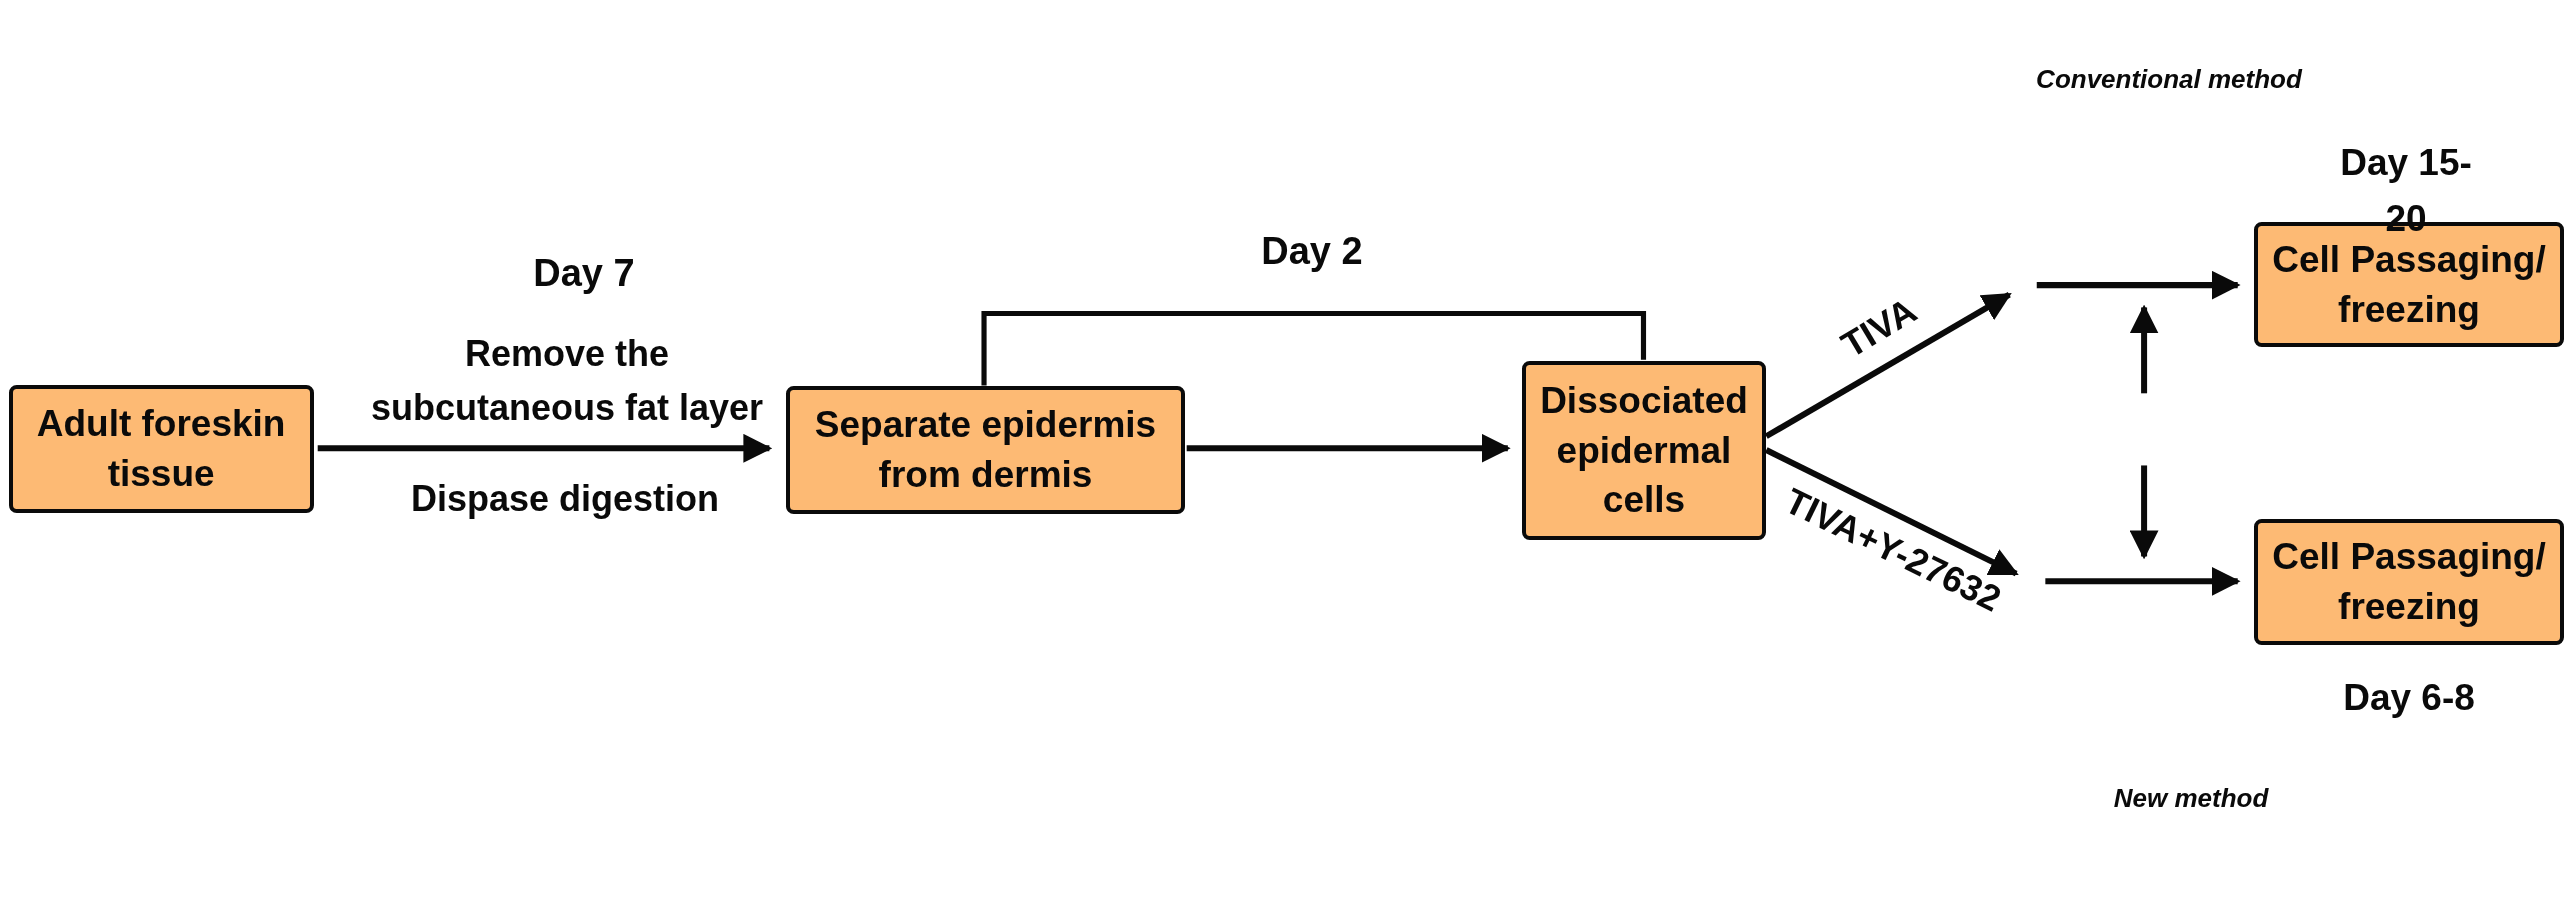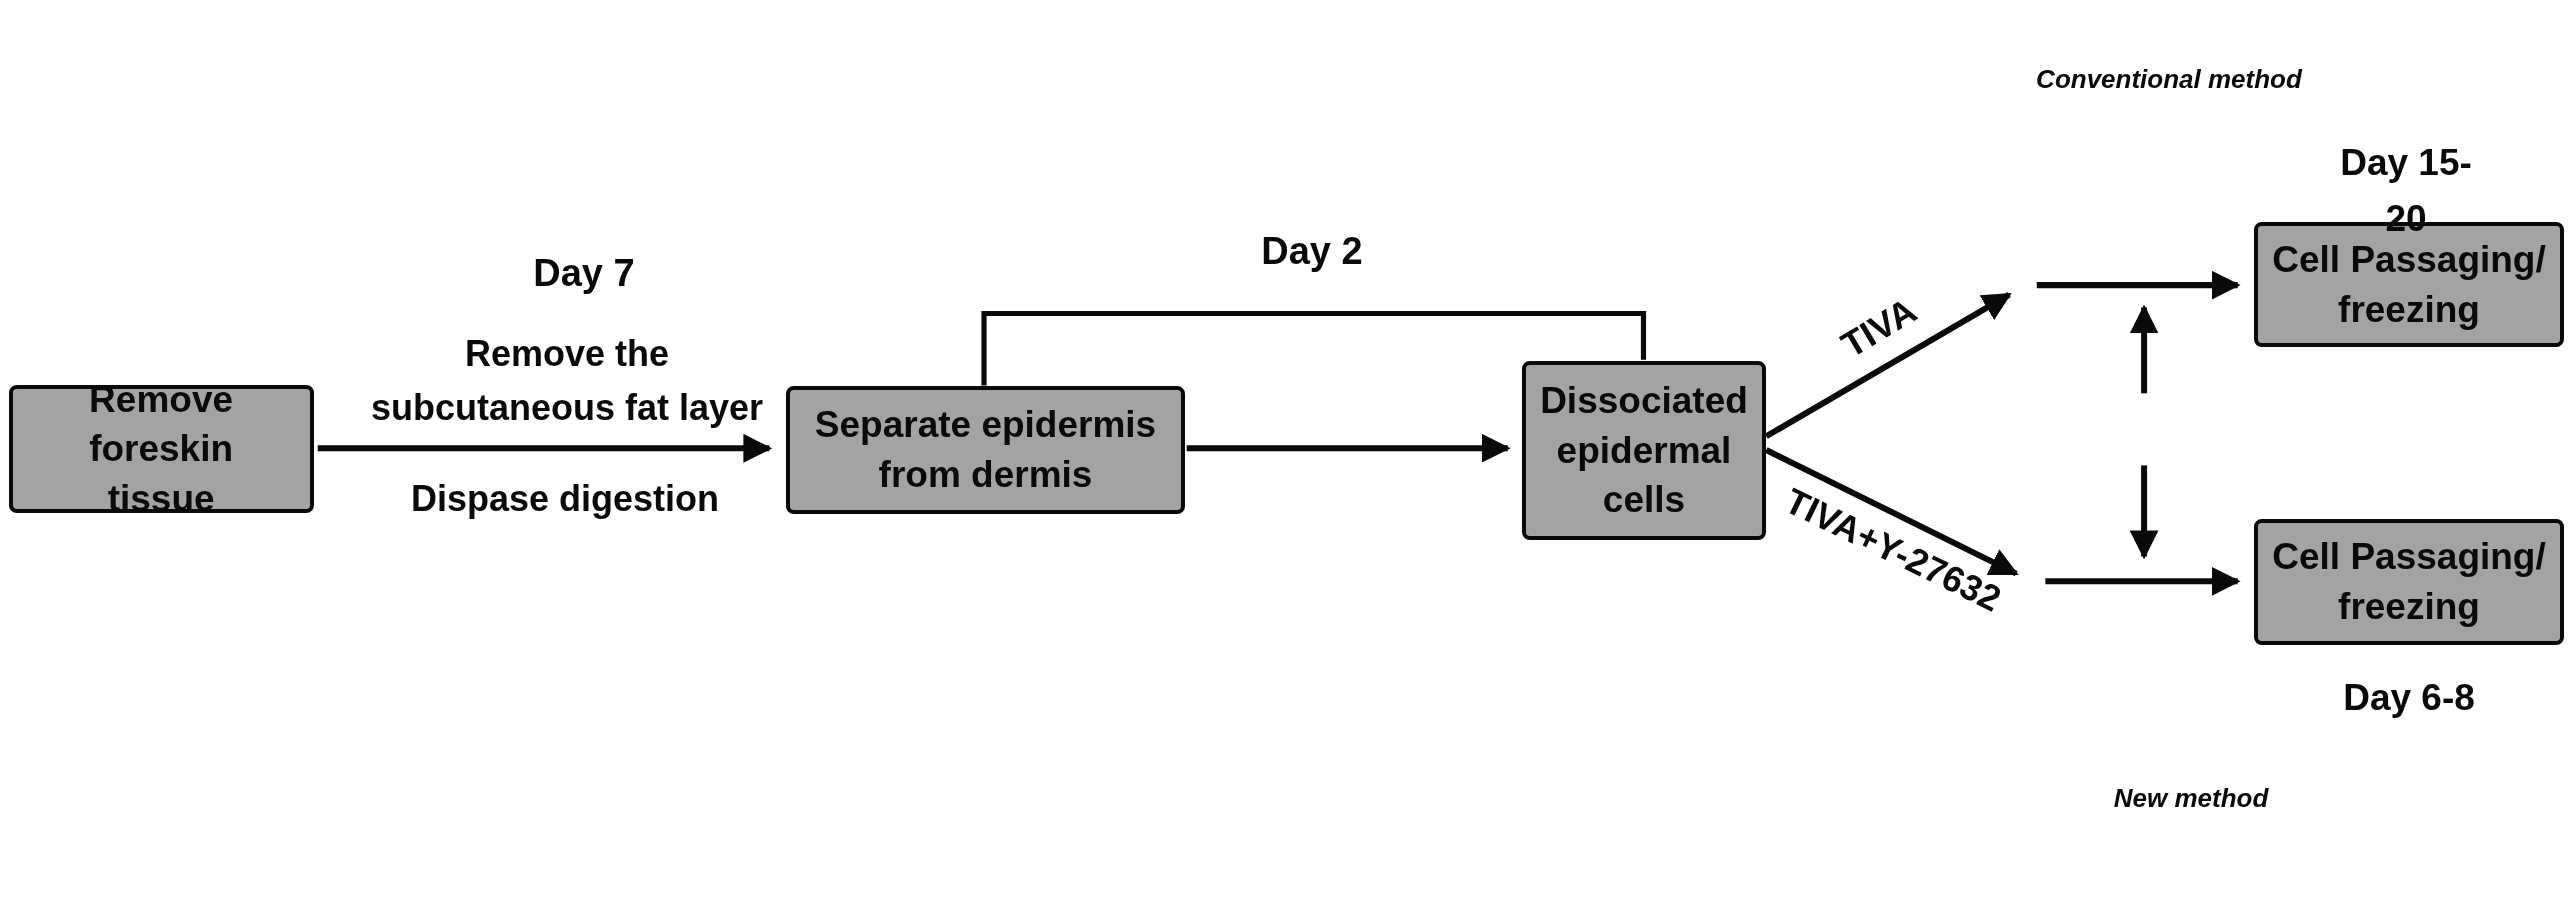--- a/index.html
+++ b/index.html
@@ -27,7 +27,7 @@
     box-sizing: border-box;
     border: 4.3px solid #0a0a0a;
     border-radius: 7.7px;
-    background: #a3a3a3;
+    background: #fdba74;
     display: flex;
     align-items: center;
     justify-content: center;

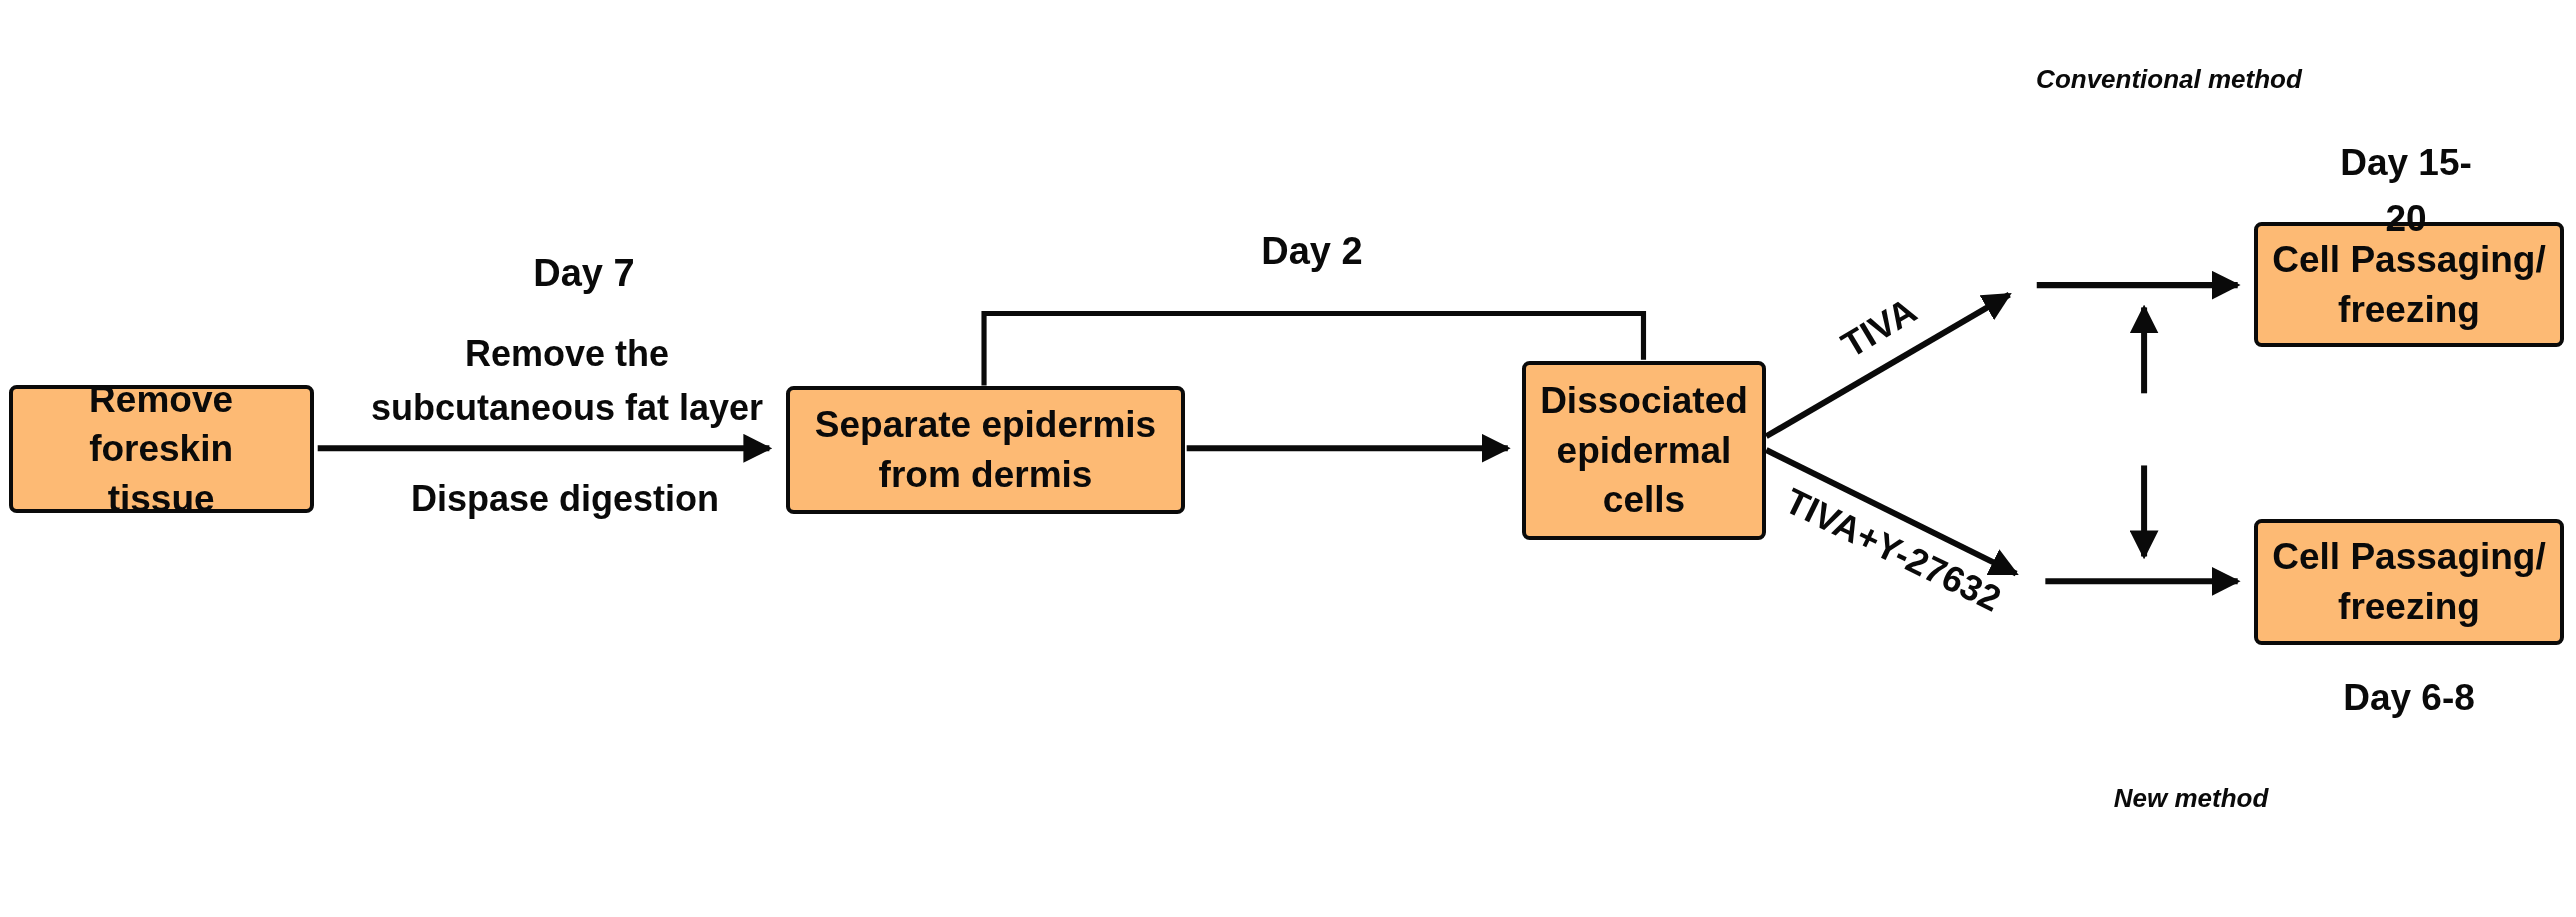--- a/index.html
+++ b/index.html
@@ -84,7 +84,7 @@
     <line x1="2497" y1="542" x2="2497" y2="648" stroke="#0a0a0a" stroke-width="7" marker-end="url(#ah)"></line>
   </svg>
 
-  <div class="node" style="left:8.6px; top:385px; width:305px; height:128px;">Remove foreskin
+  <div class="node" style="left:8.6px; top:385px; width:305px; height:128px;">Adult foreskin
 tissue</div>
 
   <div class="node" style="left:1522px; top:361px; width:244px; height:179px;">Dissociated

